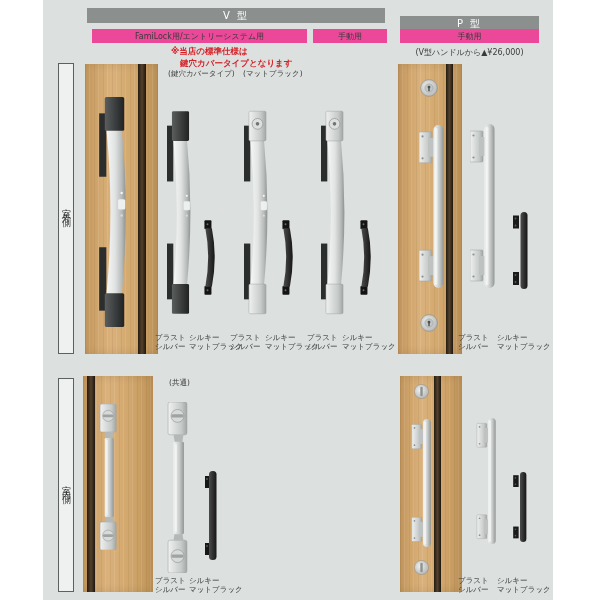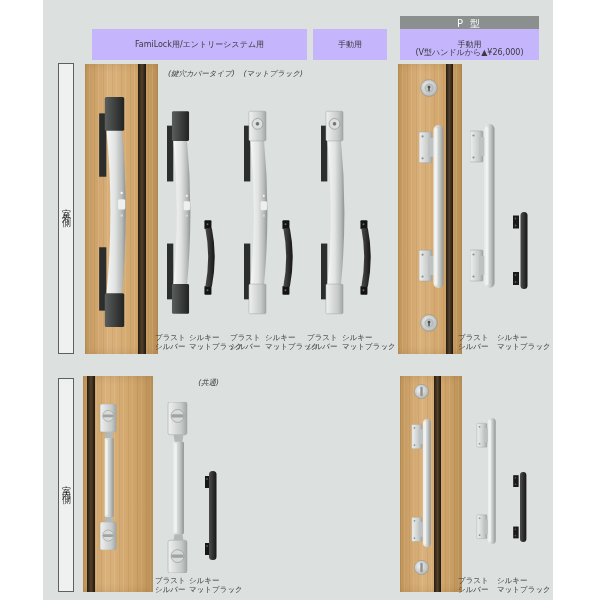--- a/index.html
+++ b/index.html
@@ -169,6 +169,9 @@
 
   <div class="panel"></div>
 
+  <div class="hdr" style="left:87px;top:8px;width:298px;">
+      <span>V 型</span>
+    </div>
   <div class="hdr" style="left:400px;top:16px;width:139px;">
       <span>P 型</span>
     </div>

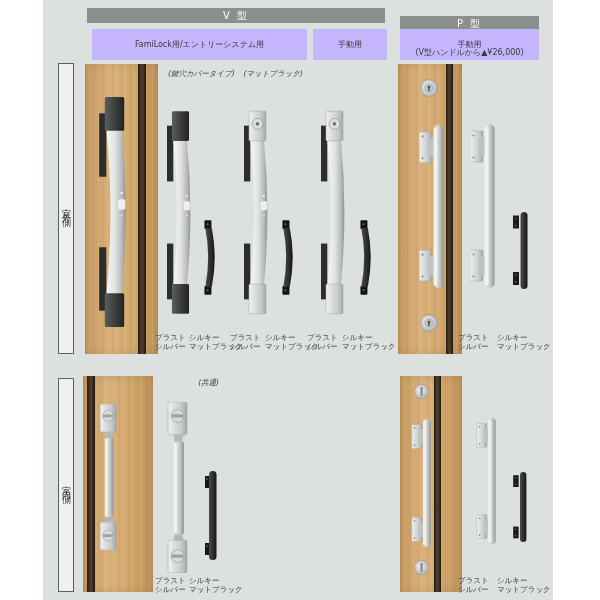--- a/index.html
+++ b/index.html
@@ -9,7 +9,7 @@
   .panel{position:absolute;left:43px;top:0;width:510px;height:600px;background:#dce0df;}
   .hdr{position:absolute;height:15px;background:#8b908e;color:#ffffff;display:flex;
        align-items:center;justify-content:center;font-size:10px;letter-spacing:2px;}
-  .sub{position:absolute;height:31px;background:#c4b5fd;color:#3a3a3a;display:flex;
+  .sub{position:absolute;height:14px;background:#ec4899;color:#3a3a3a;display:flex;
        align-items:center;justify-content:center;font-size:8px;}
   .rednote{position:absolute;color:#d62028;font-weight:bold;font-size:8.5px;line-height:11.5px;white-space:nowrap;}
   .rednote .indent{padding-left:9px;}

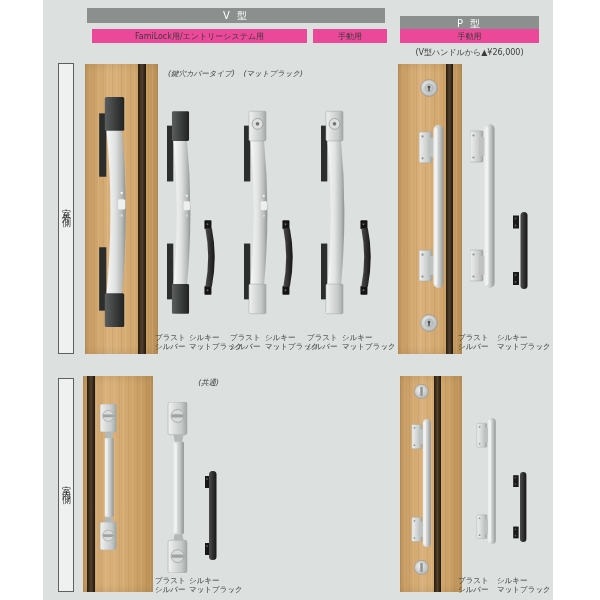--- a/index.html
+++ b/index.html
@@ -186,6 +186,10 @@
       <span>手動用</span>
     </div>
 
+  <div class="rednote" style="left:171px;top:46px;">
+    <div>※当店の標準仕様は</div>
+    <div class="indent">鍵穴カバータイプとなります</div>
+  </div>
   <div class="smallnote" style="left:400px;top:47px;width:139px;">(V型ハンドルから▲¥26,000)</div>
   <div class="typelabel" style="left:168px;top:69px;width:62px;">(鍵穴カバータイプ)</div>
   <div class="typelabel" style="left:243px;top:69px;width:60px;">(マットブラック)</div>

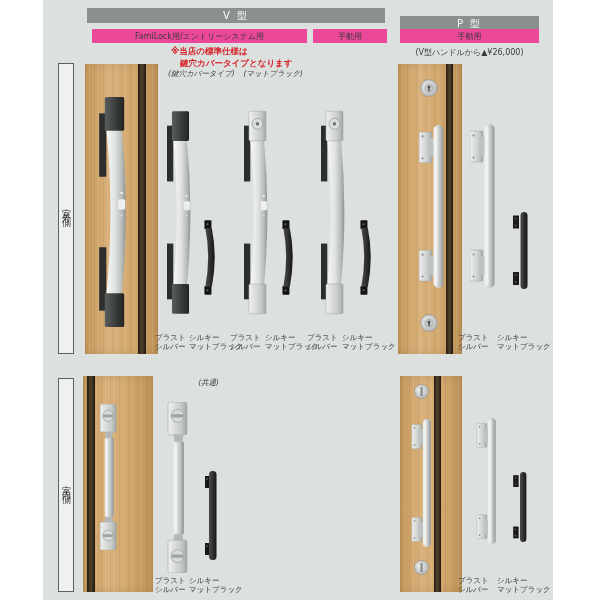--- a/index.html
+++ b/index.html
@@ -14,7 +14,7 @@
   .rednote{position:absolute;color:#d62028;font-weight:bold;font-size:8.5px;line-height:11.5px;white-space:nowrap;}
   .rednote .indent{padding-left:9px;}
   .smallnote{position:absolute;font-size:8px;color:#3a3a3a;text-align:center;white-space:nowrap;}
-  .typelabel{position:absolute;font-size:7.5px;color:#3a3a3a;text-align:right;white-space:nowrap;font-style:italic;}
+  .typelabel{position:absolute;font-size:7.5px;color:#3a3a3a;text-align:left;white-space:nowrap;}
   .sidebox{position:absolute;left:58px;width:14px;background:#eef1f0;border:1px solid #5c605f;
            display:flex;align-items:center;justify-content:center;
            writing-mode:vertical-rl;text-orientation:upright;font-size:9px;letter-spacing:5px;color:#2a2a2a;}

